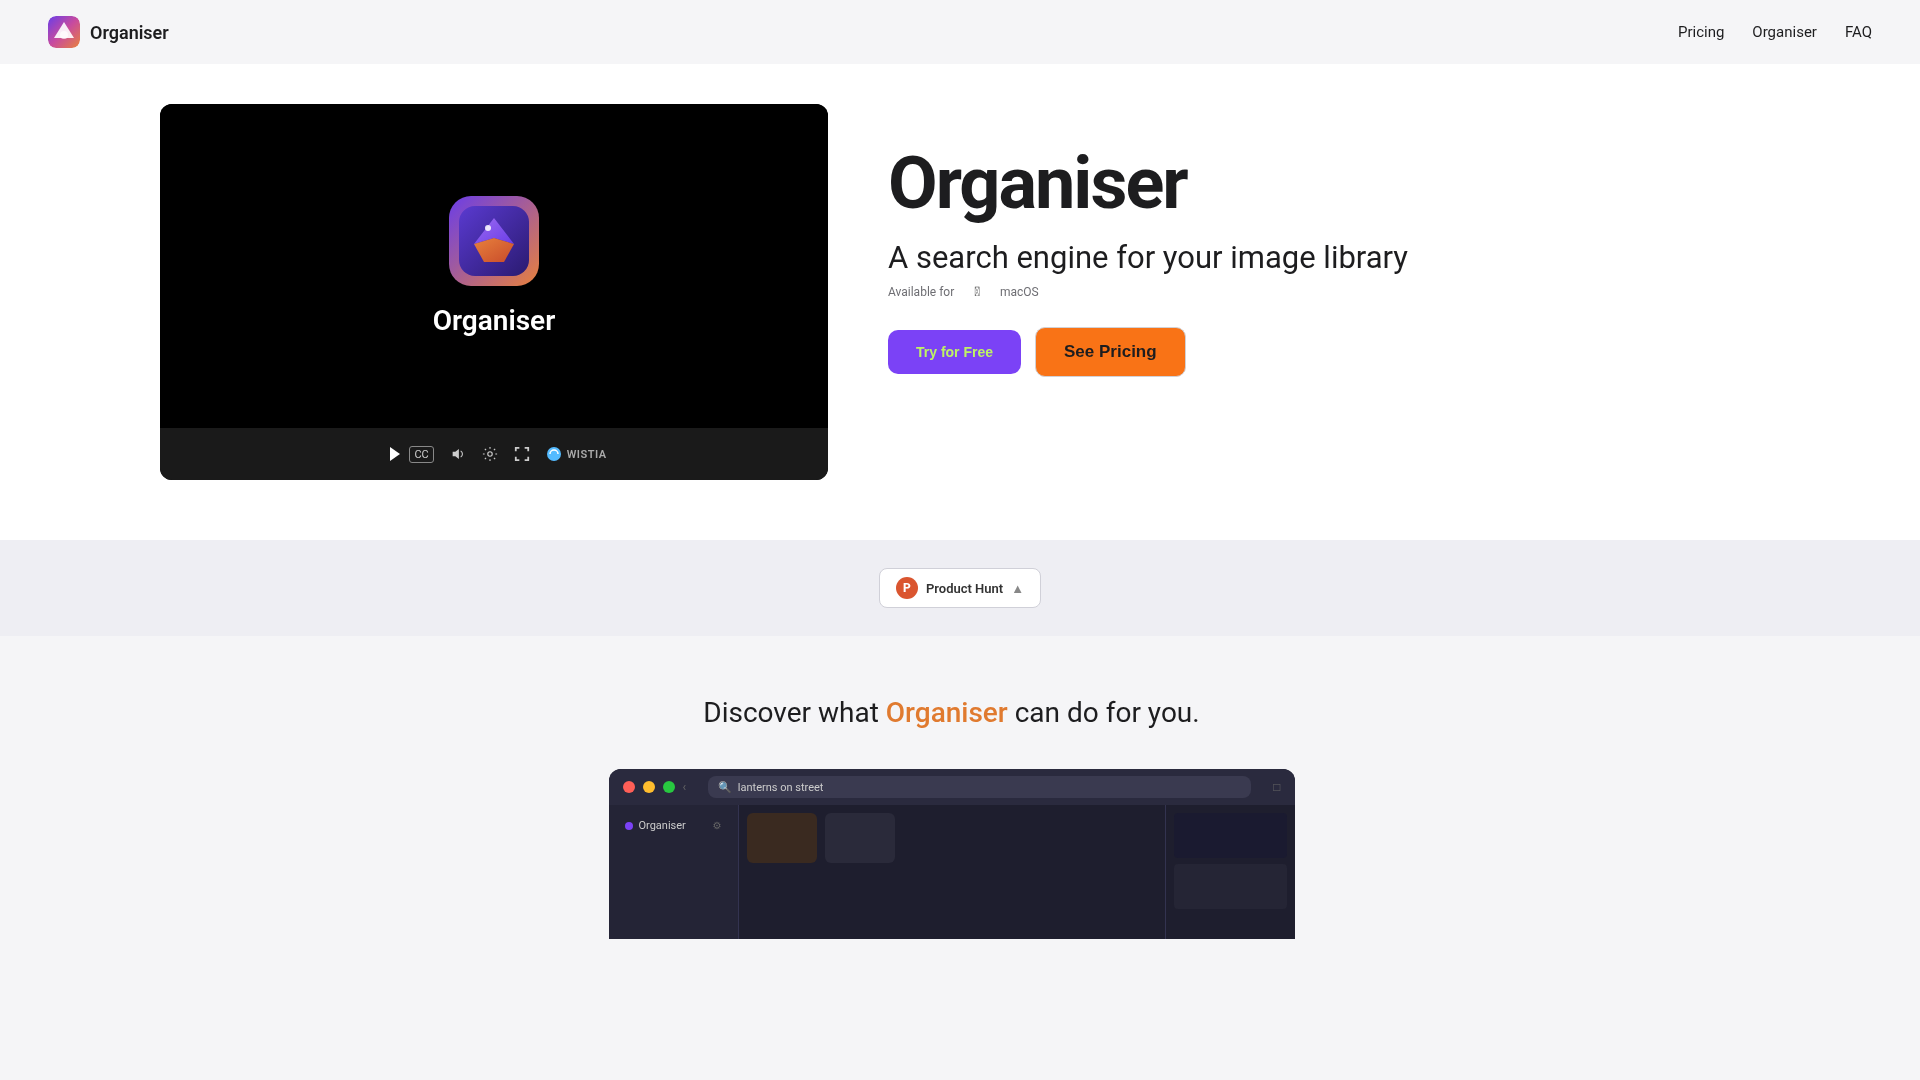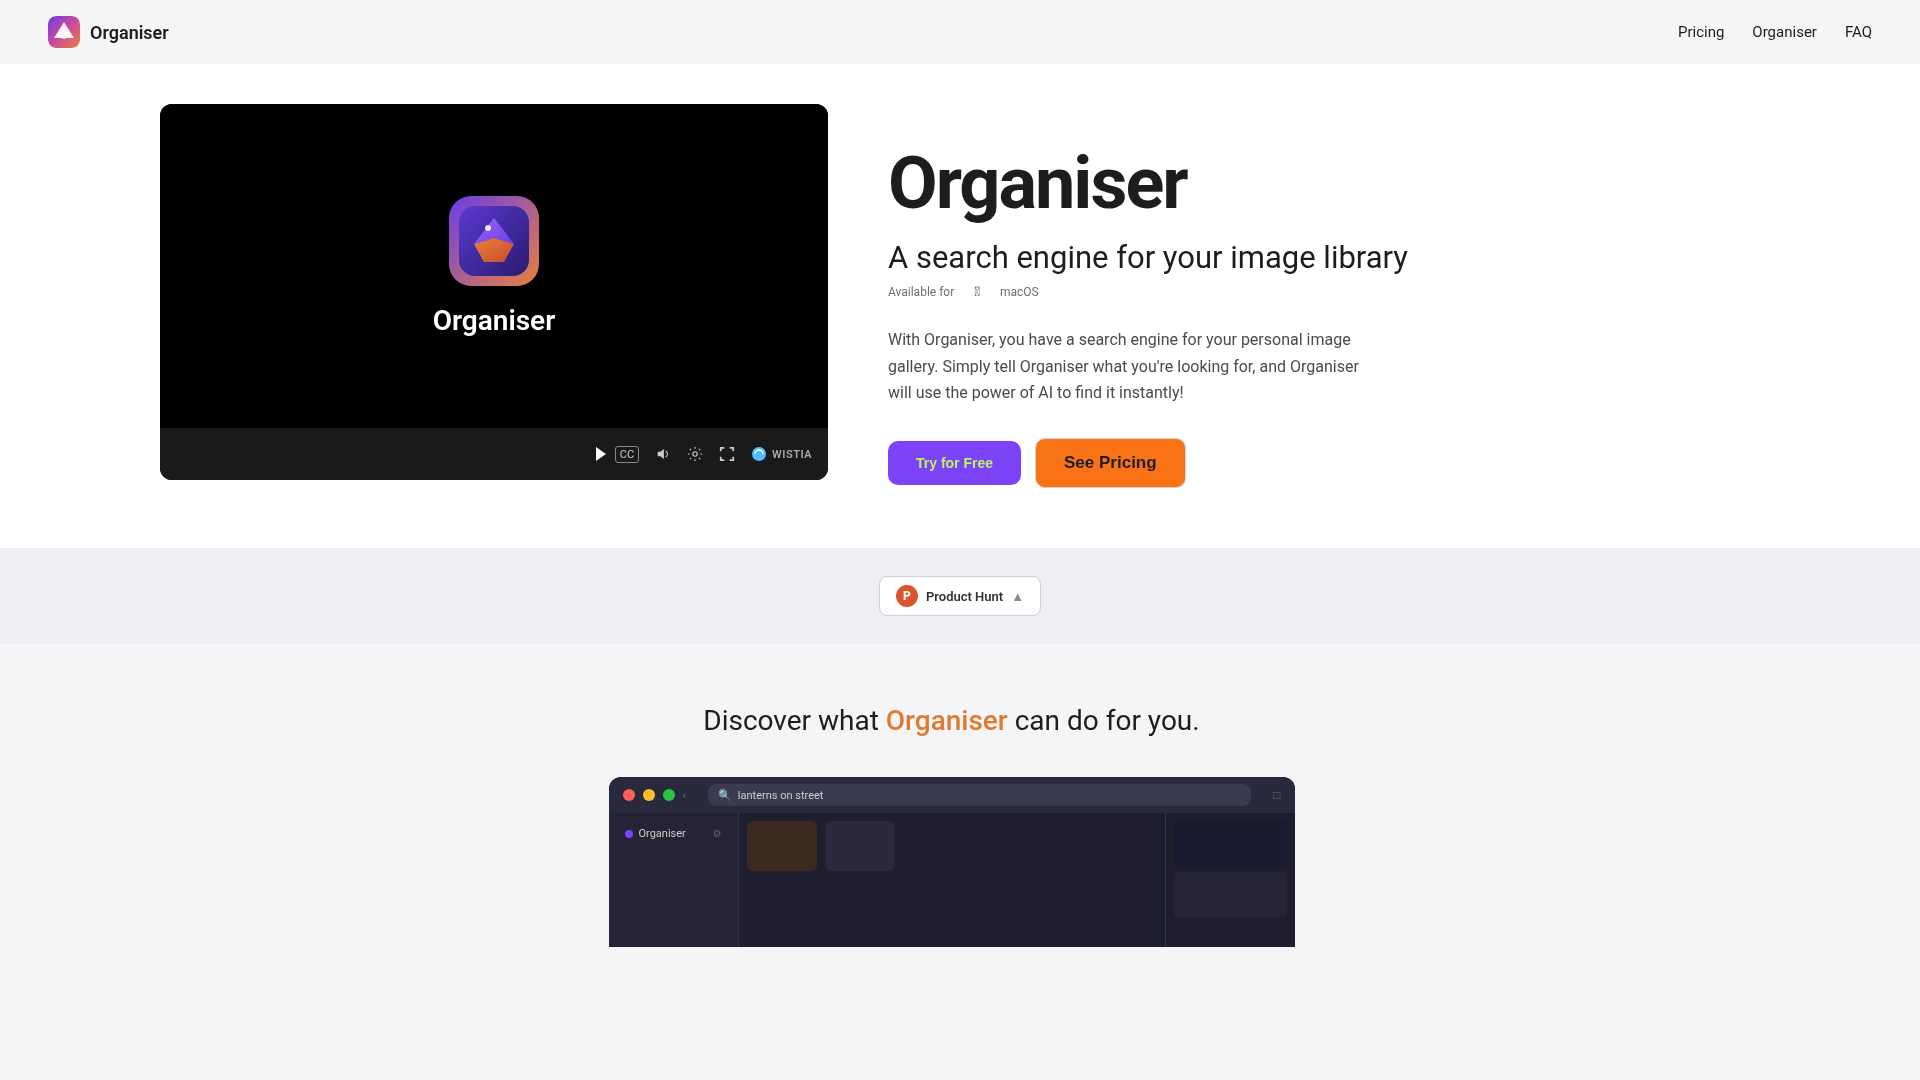--- a/index.html
+++ b/index.html
@@ -471,7 +471,6 @@
       <span class="apple-icon"></span>
       <span>macOS</span>
     </div>
-    <p class="hero-description">With Organiser, you have a search engine for your personal image gallery. Simply tell Organiser what you're looking for, and Organiser will use the power of AI to find it instantly!</p>
     <div class="hero-buttons">
       <button class="btn-primary">Try for Free</button>
       <button class="btn-secondary">See Pricing</button>

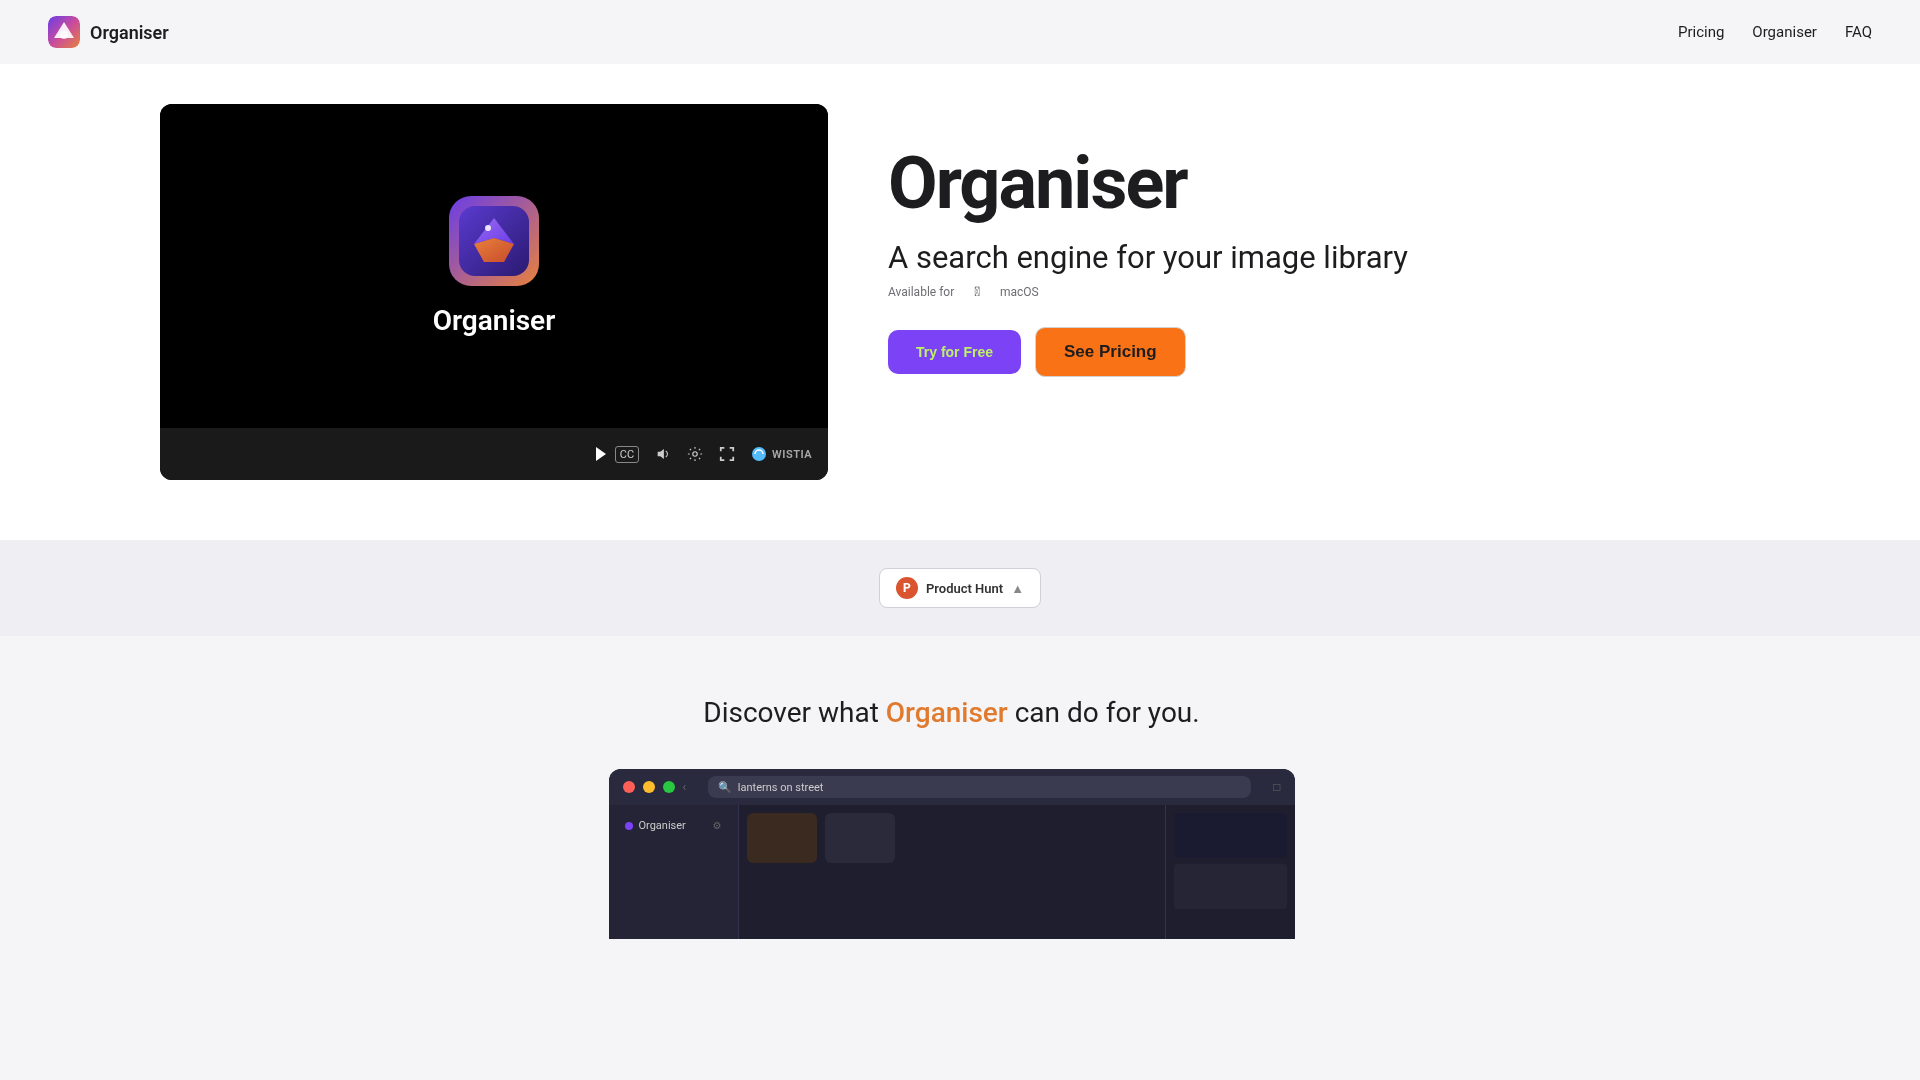--- a/index.html
+++ b/index.html
@@ -101,7 +101,7 @@
       background: #1a1a1a;
       display: flex;
       align-items: center;
-      justify-content: flex-end;
+      justify-content: center;
       padding: 0 16px;
     }
     .video-play-btn {

